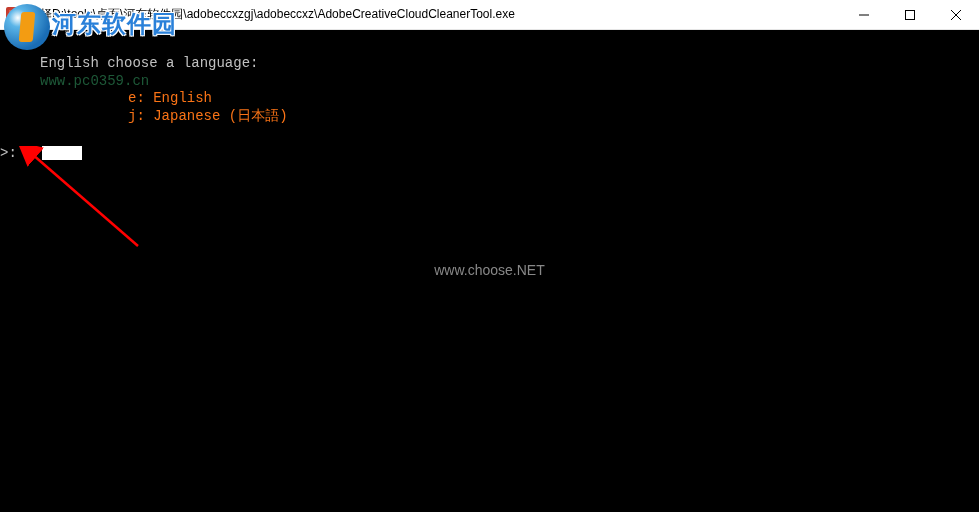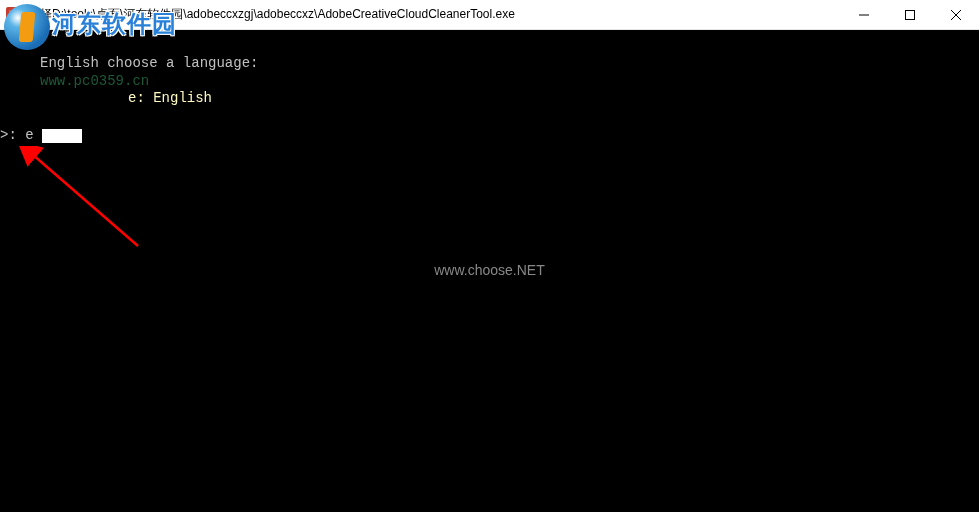--- a/index.html
+++ b/index.html
@@ -84,7 +84,7 @@
     }
     .lang-options {
       padding-left: 128px;
-      color: #fef9c3;
+      color: #f97316;
       white-space: pre;
     }
     .input-line {

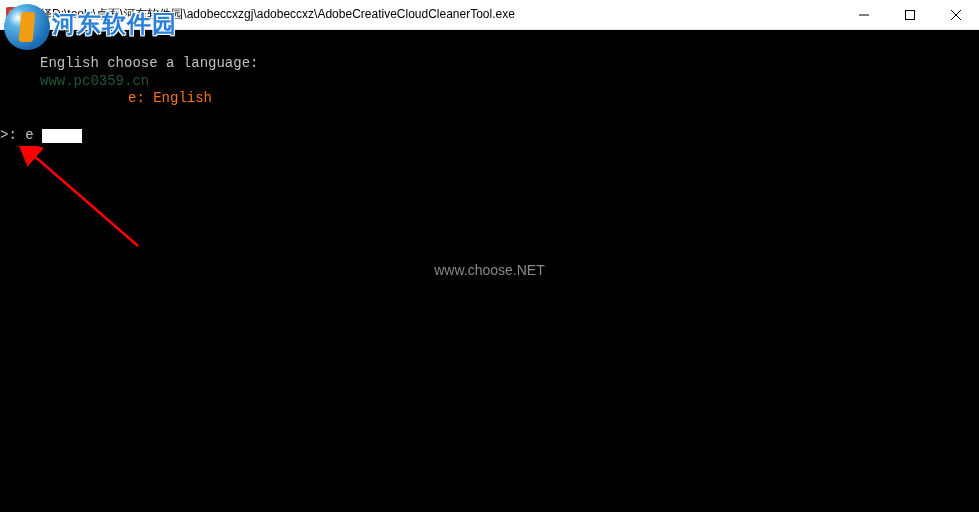--- a/index.html
+++ b/index.html
@@ -213,6 +213,7 @@
   </div>
   <div class="console-line"> </div>
   <div class="lang-options">e: English</div>
+  <div class="lang-options">j: Japanese (日本語)</div>
   <div class="console-line"> </div>
   <div class="input-line">
     <span class="input-prefix">&gt;: </span>

